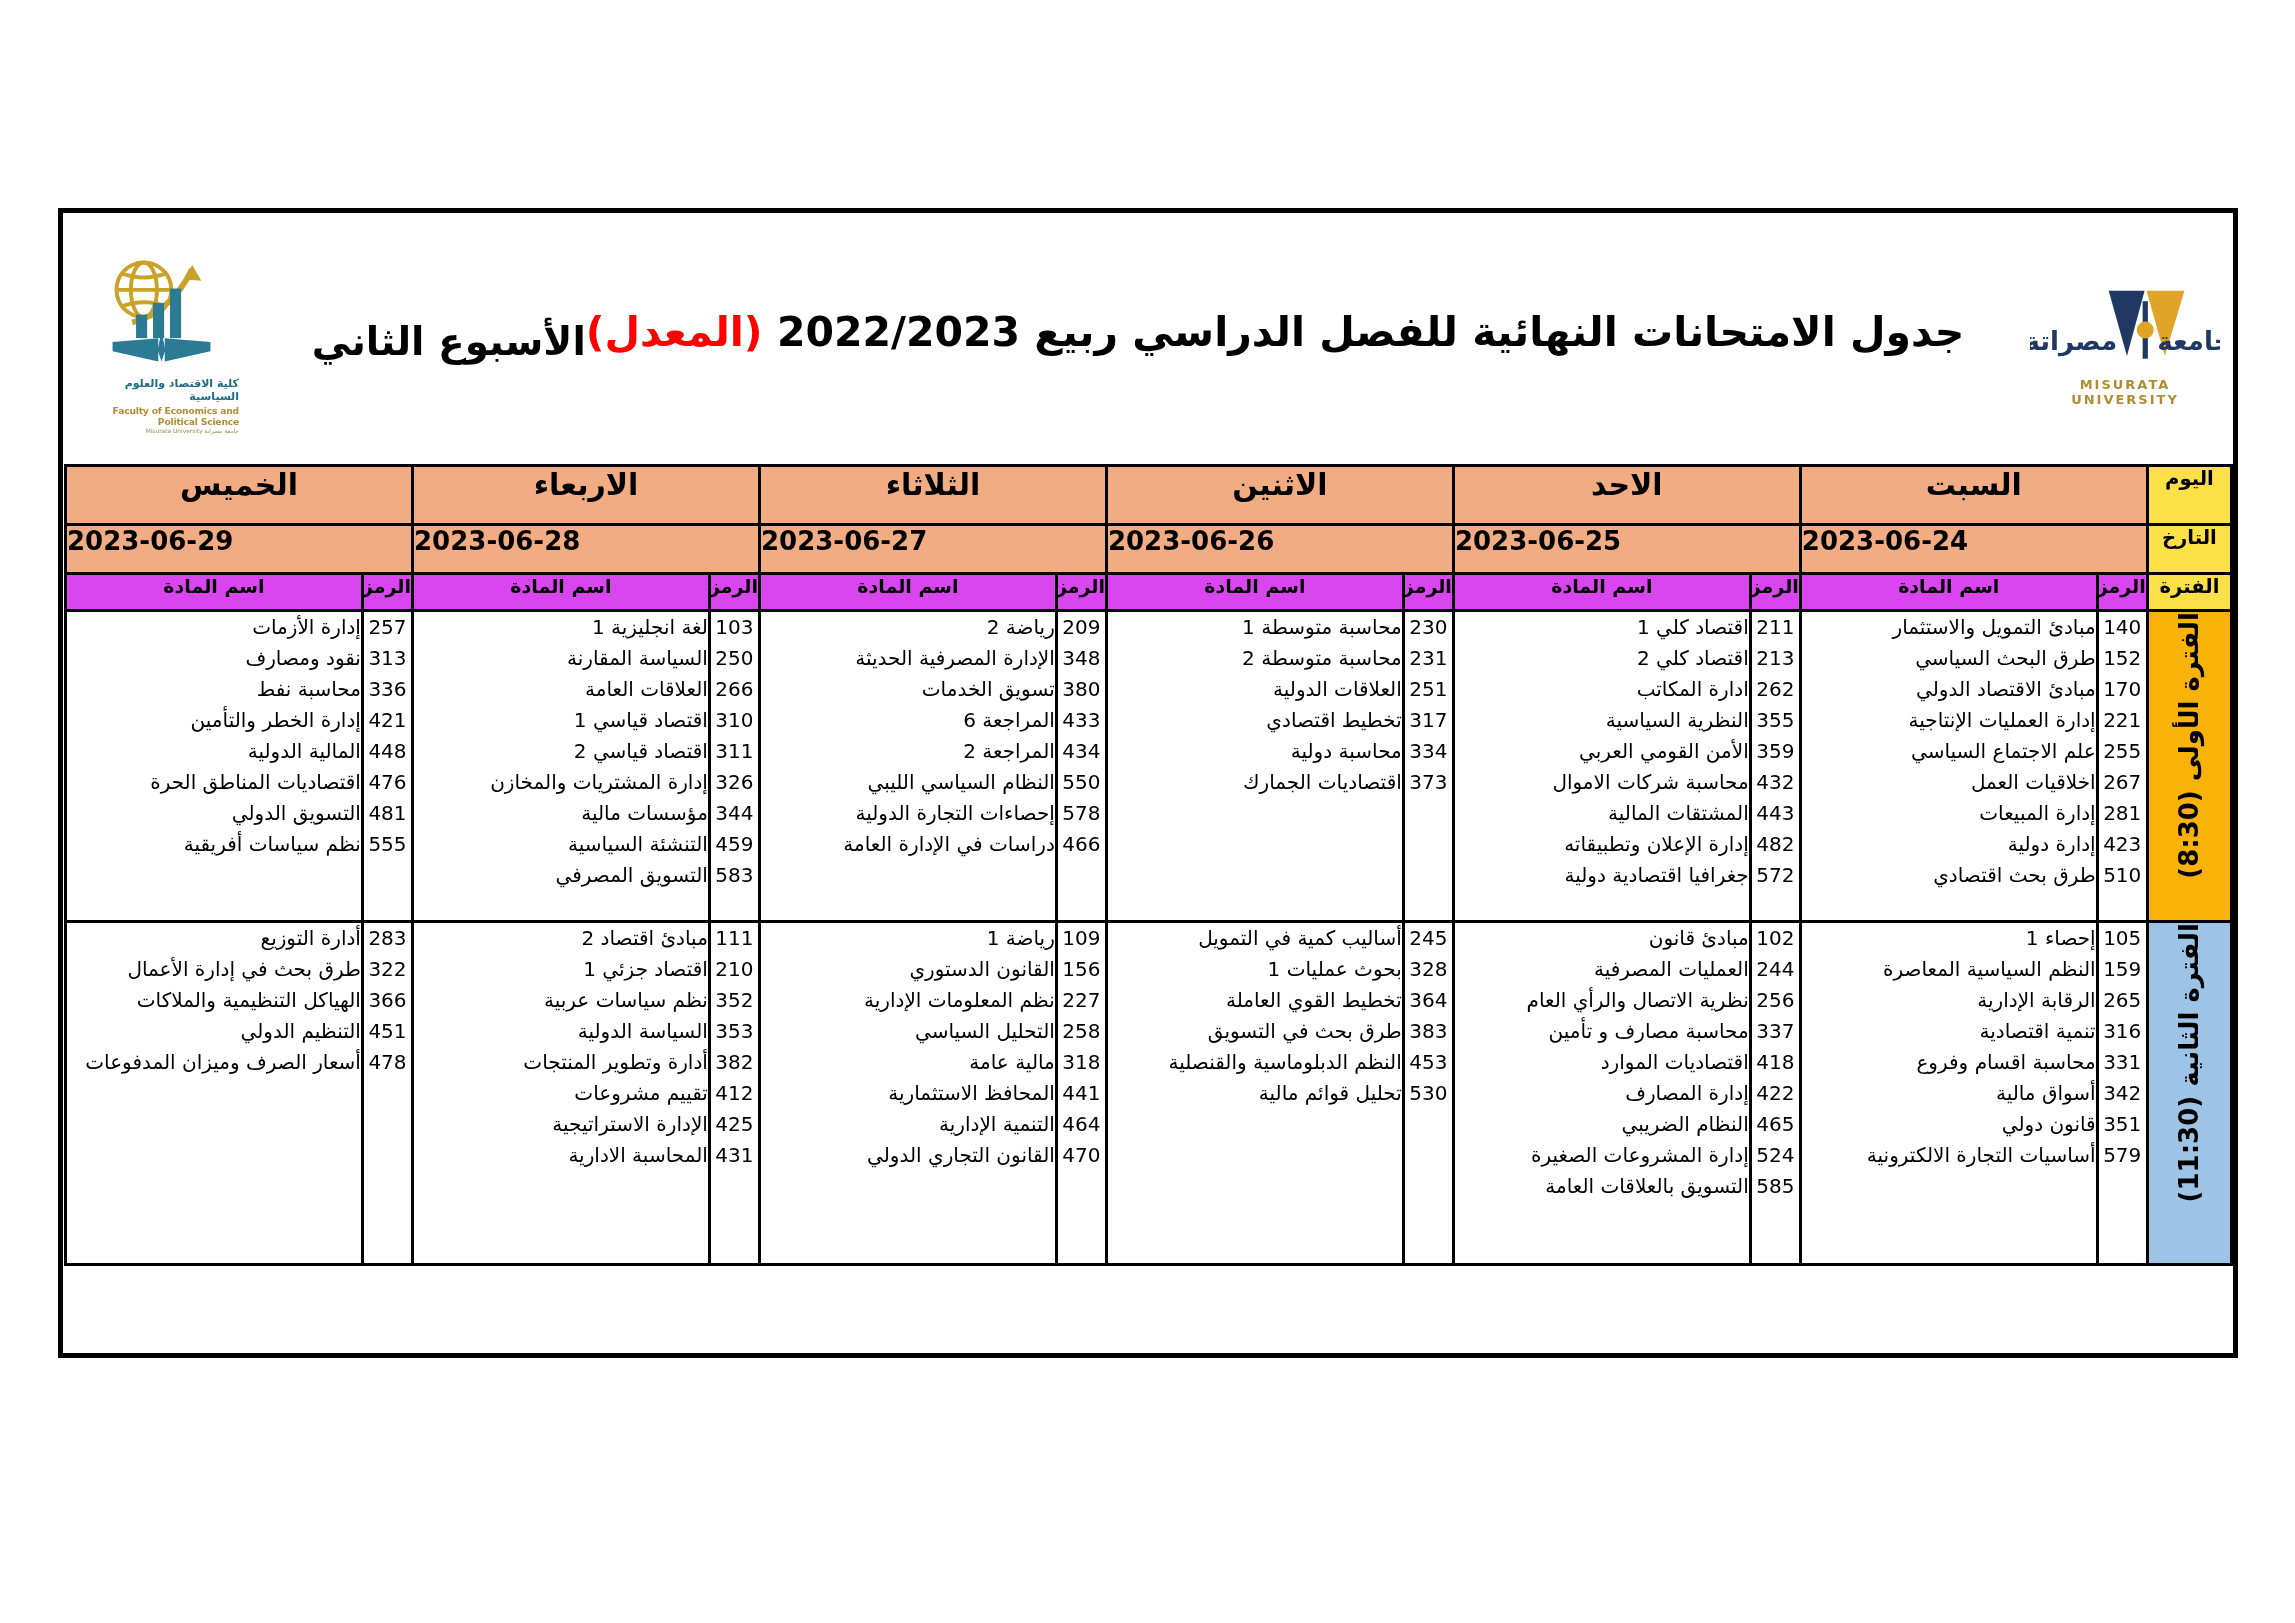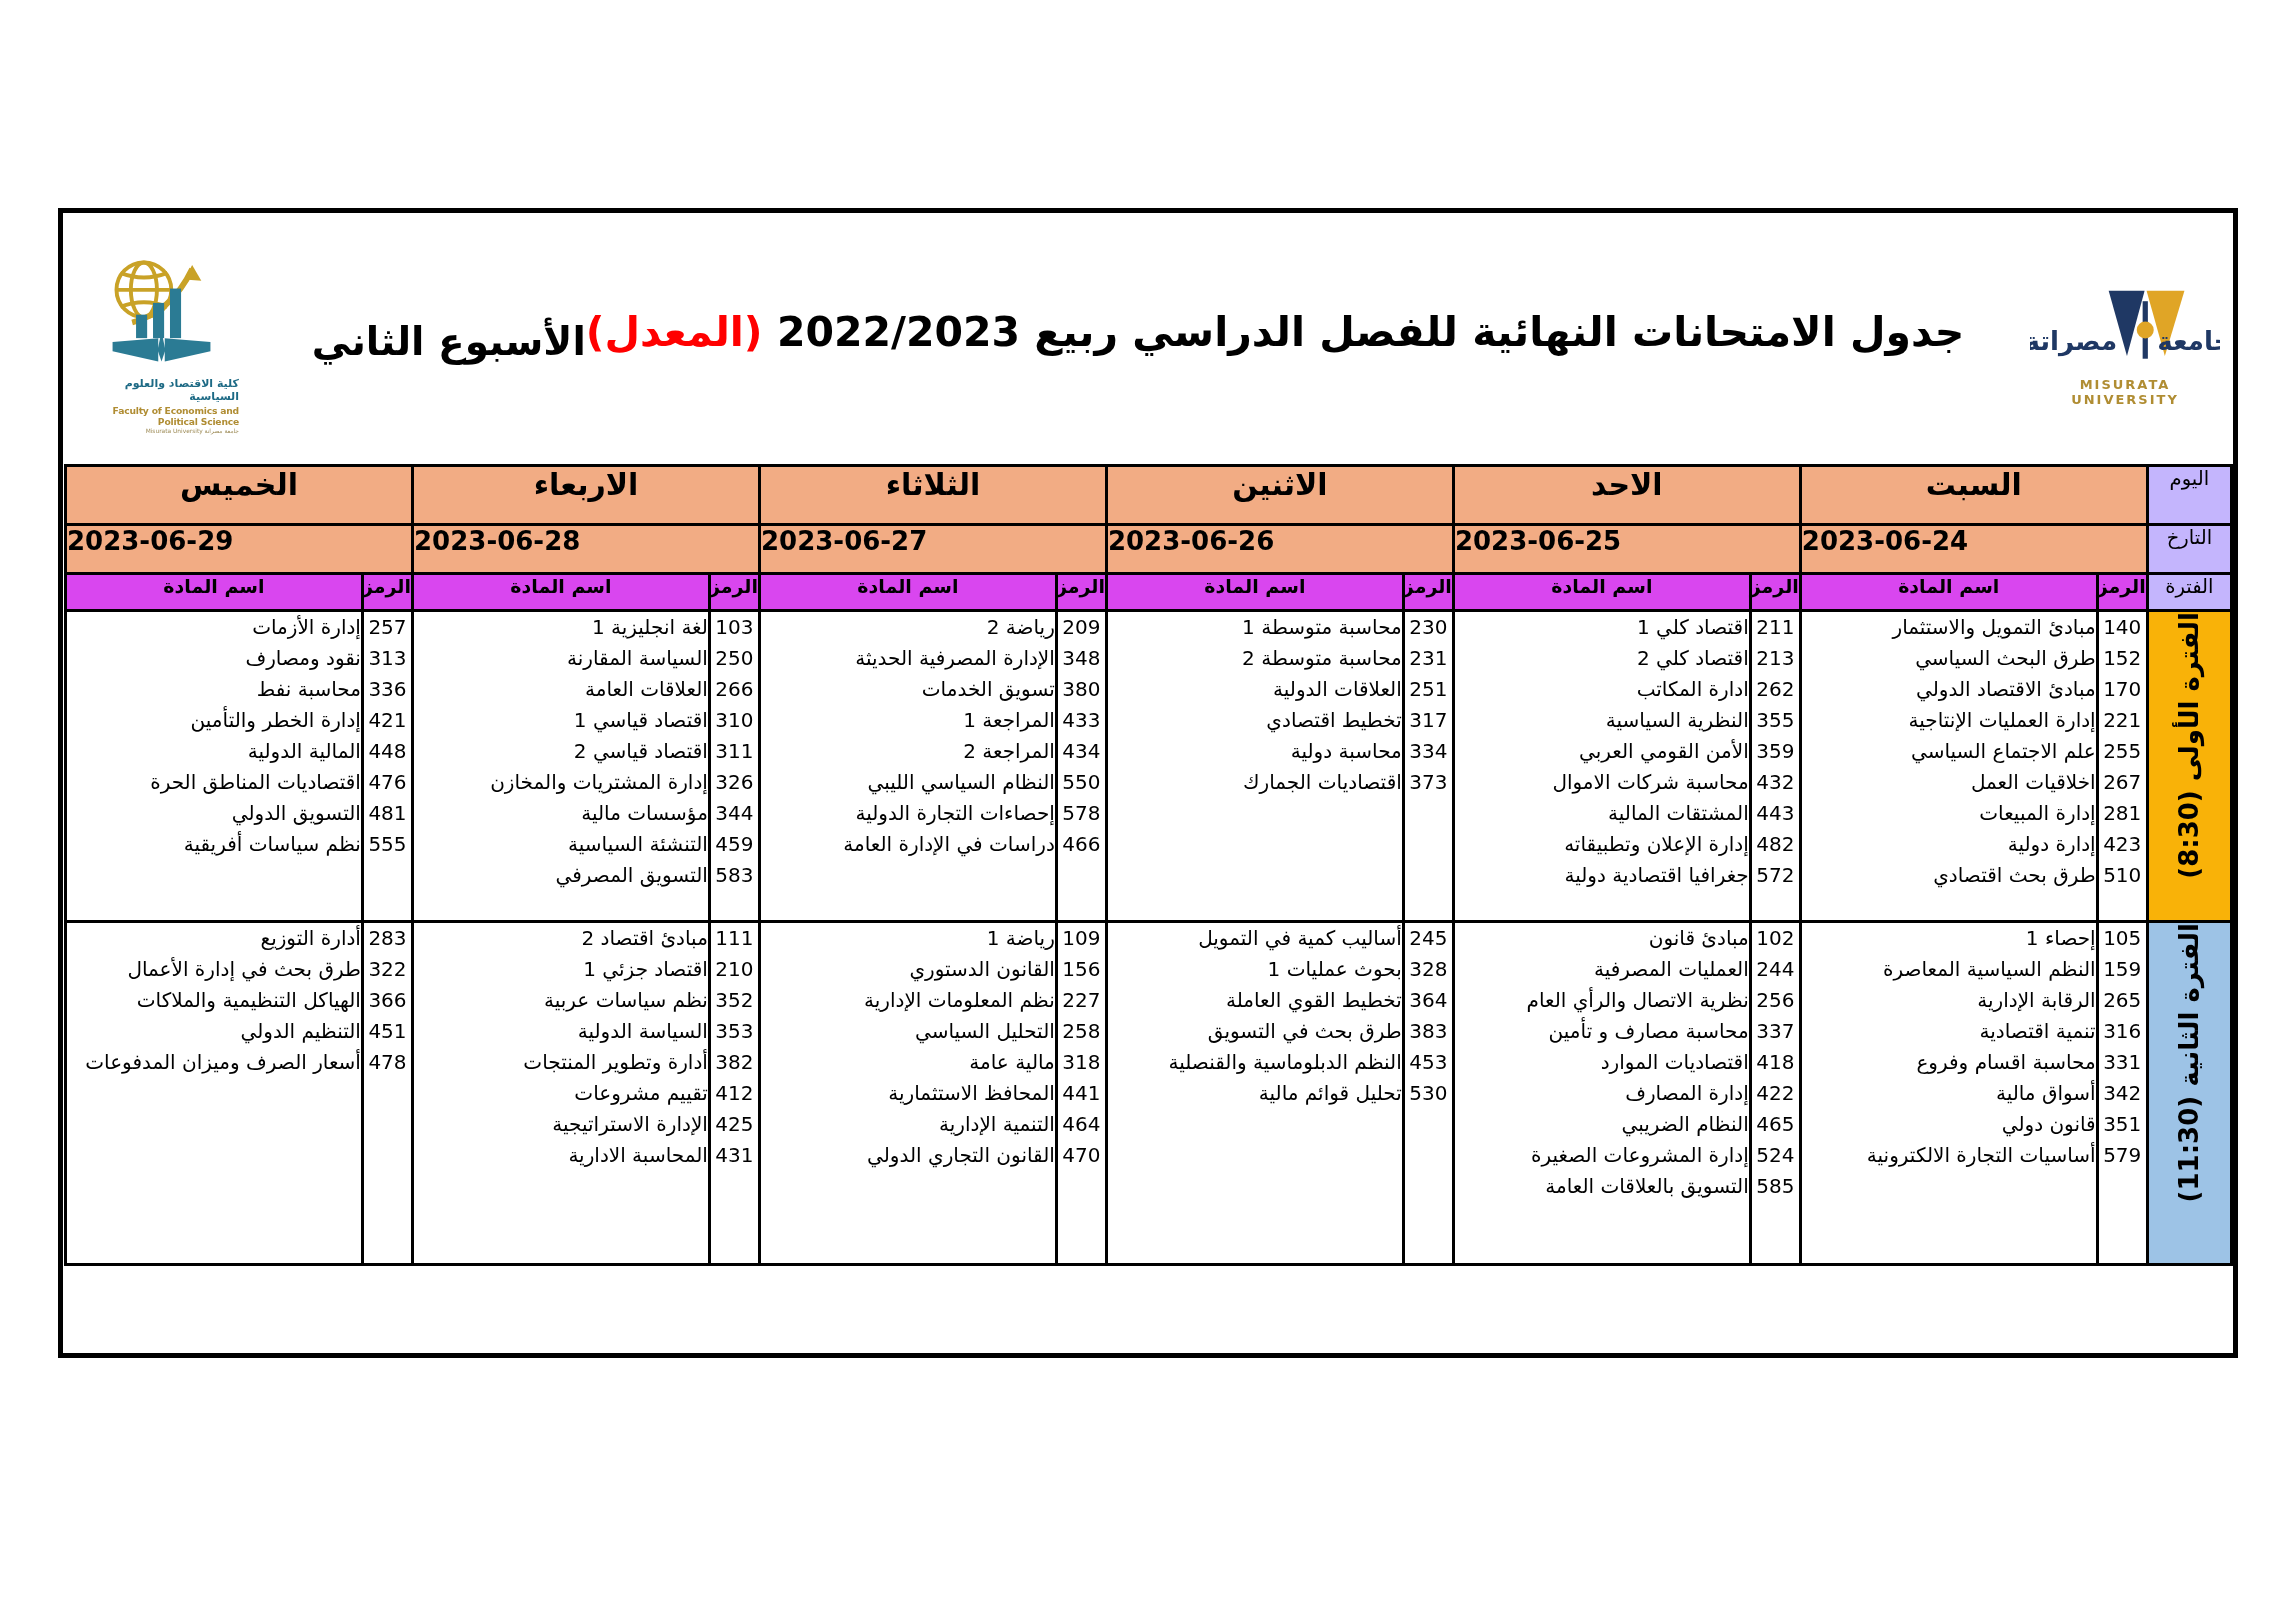--- a/index.html
+++ b/index.html
@@ -151,10 +151,10 @@
     direction: ltr;
   }
   .corner-head {
-    background: #c4b5fd;
+    background: #fde047;
     text-align: center;
     font-size: 19.6px;
-    font-weight: normal;
+    font-weight: bold;
     vertical-align: middle;
     color: #000;
   }

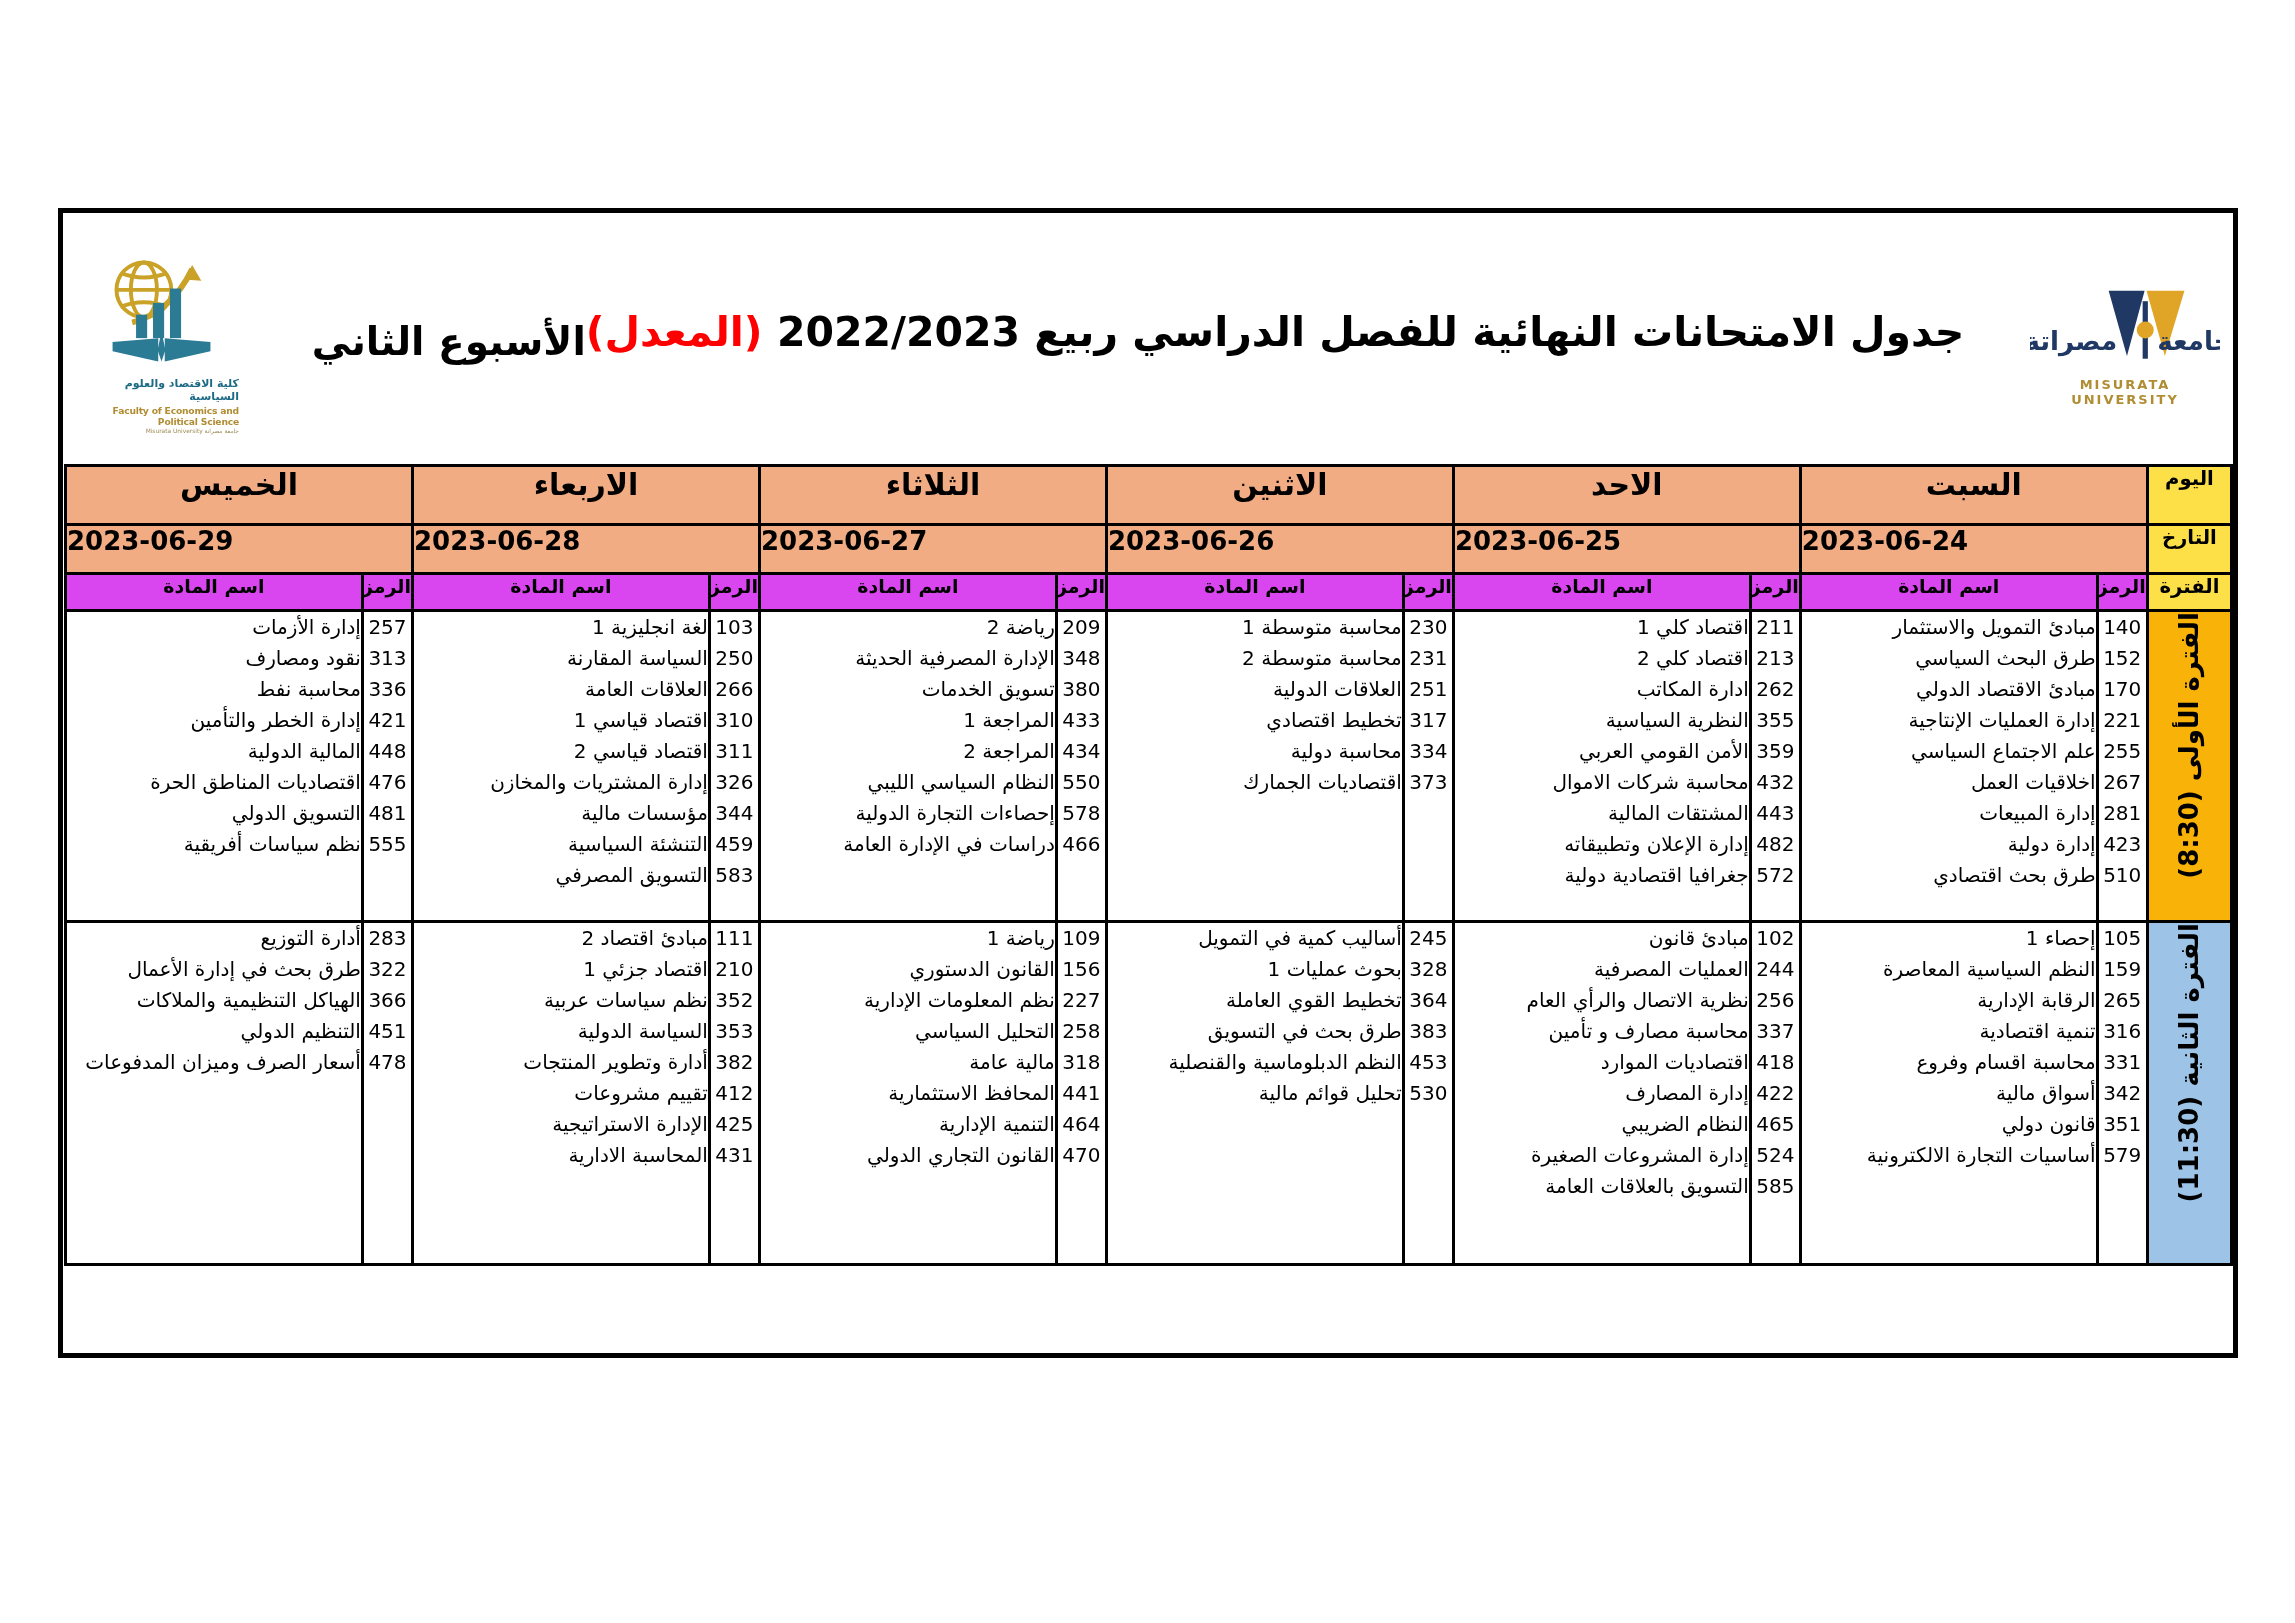--- a/index.html
+++ b/index.html
@@ -416,7 +416,7 @@
                 <li>رياضة 2</li>
                 <li>الإدارة المصرفية الحديثة</li>
                 <li>تسويق الخدمات</li>
-                <li>المراجعة 1</li>
+                <li>المراجعة 6</li>
                 <li>المراجعة 2</li>
                 <li>النظام السياسي الليبي</li>
                 <li>إحصاءات التجارة الدولية</li>

